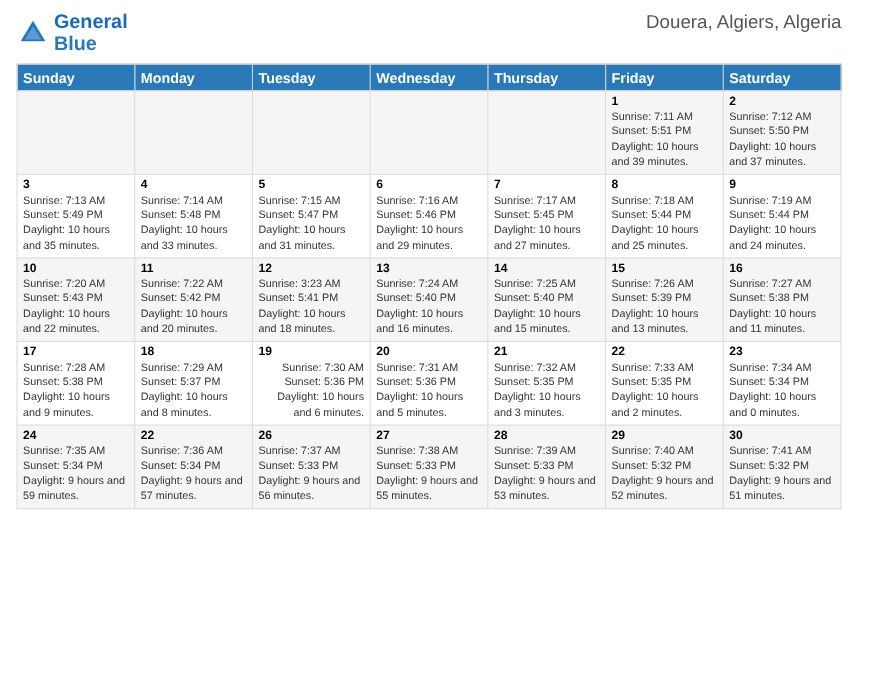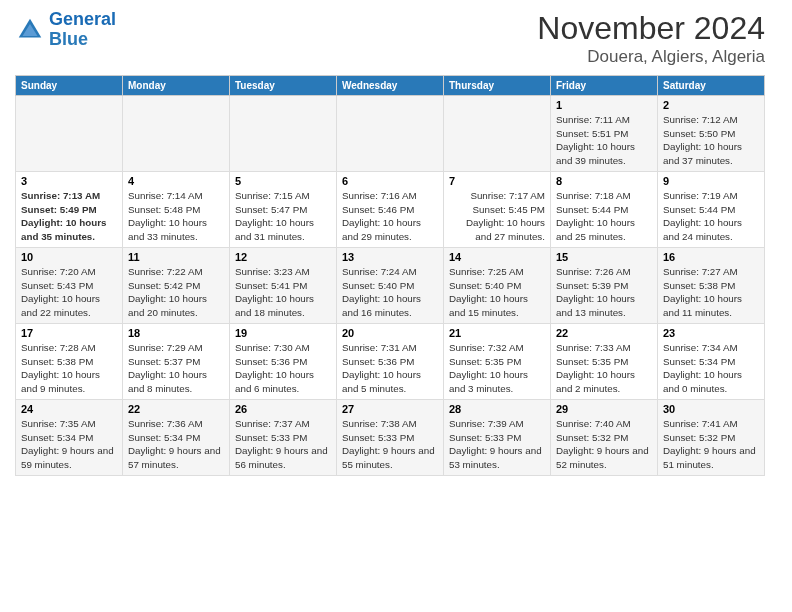--- a/index.html
+++ b/index.html
@@ -109,7 +109,6 @@
       </div>
     </div>
     <div class="title-block">
-      <div class="month-title">November 2024</div>
       <div class="location">Douera, Algiers, Algeria</div>
     </div>
   </div>

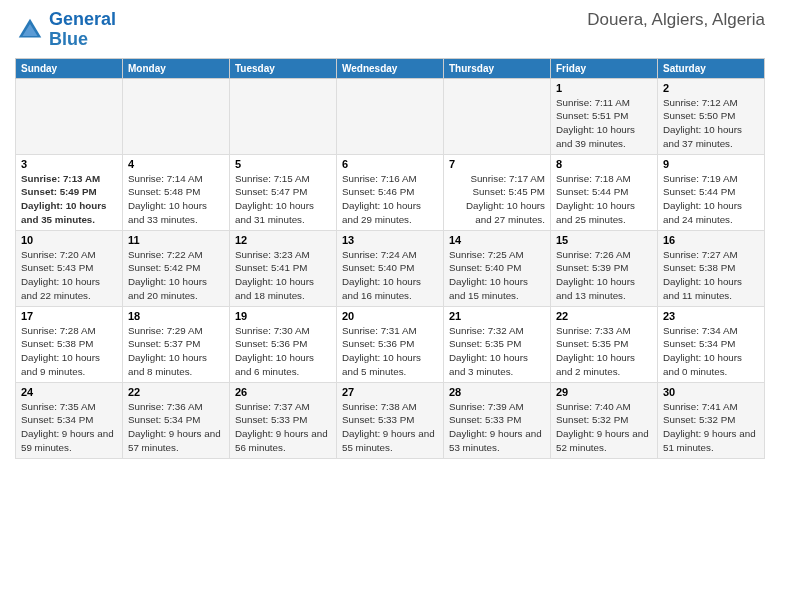--- a/index.html
+++ b/index.html
@@ -60,7 +60,7 @@
       color: #fff;
       padding: 4px 5px;
       text-align: left;
-      font-size: 10px;
+      font-size: 13px;
       font-weight: bold;
       border: 1px solid #ccc;
     }

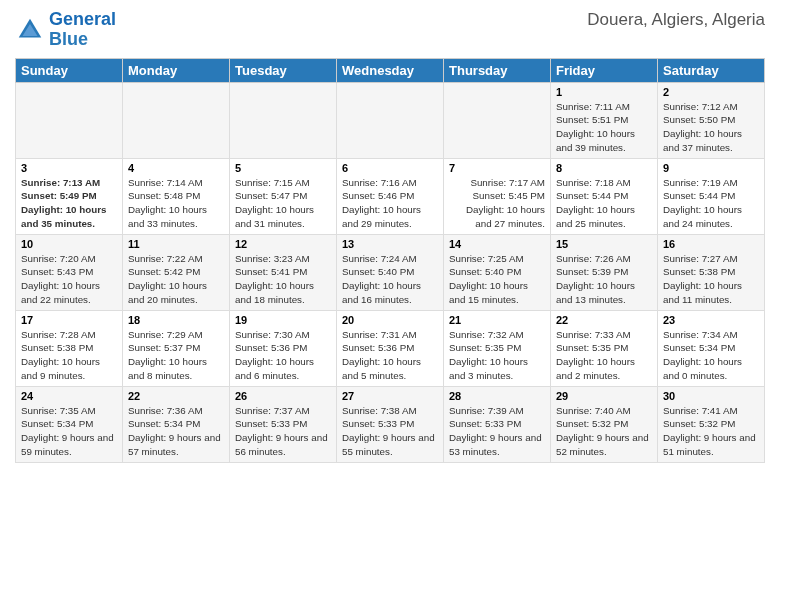--- a/index.html
+++ b/index.html
@@ -148,7 +148,7 @@
         <tr>
           <td>
             <span class="day-num">3</span>
-            <div class="day-info" style="white-space: pre-line; font-weight: bold;">Sunrise: 7:13 AM
+            <div class="day-info" style="white-space: pre-line;">Sunrise: 7:13 AM
 Sunset: 5:49 PM
 Daylight: 10 hours and 35 minutes.</div>
           </td>

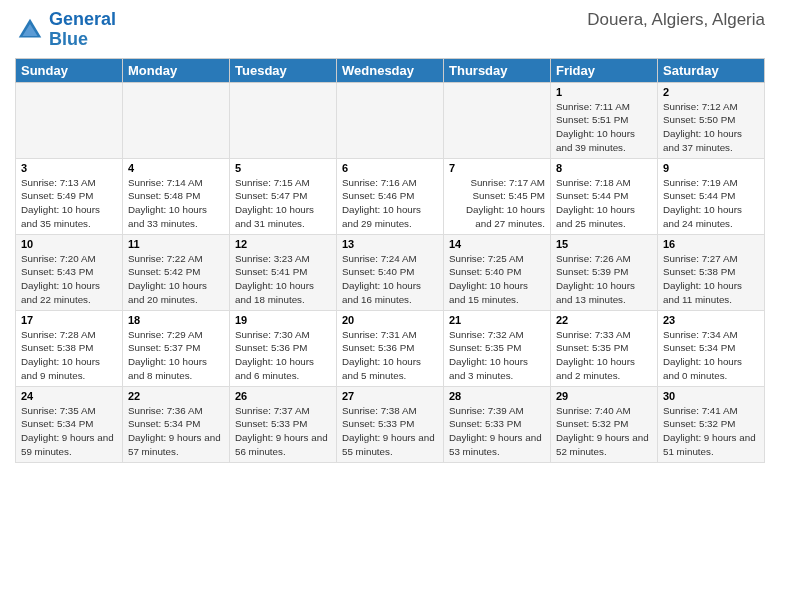--- a/index.html
+++ b/index.html
@@ -172,7 +172,7 @@
           </td>
           <td>
             <span class="day-num">7</span>
-            <div class="day-info" style="white-space: pre-line; text-align: right;">Sunrise: 7:17 AM
+            <div class="day-info" style="white-space: pre-line;">Sunrise: 7:17 AM
 Sunset: 5:45 PM
 Daylight: 10 hours and 27 minutes.</div>
           </td>

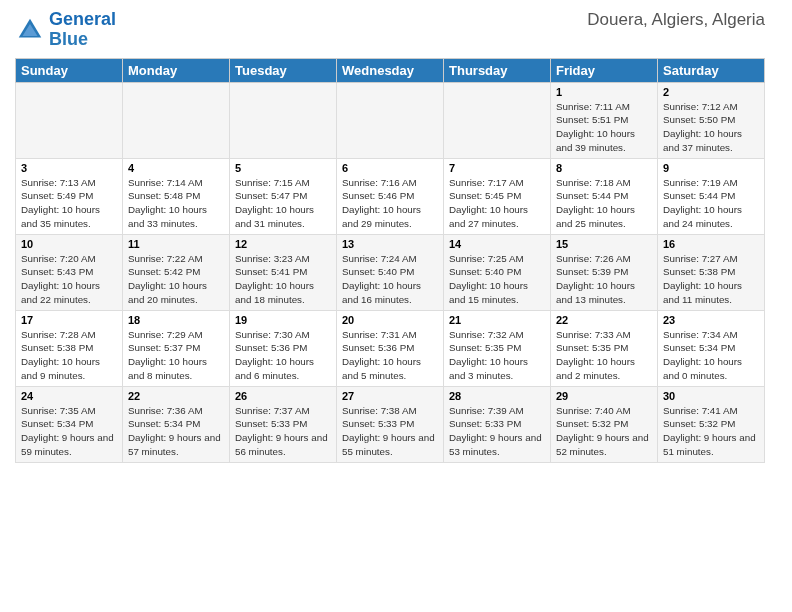--- a/index.html
+++ b/index.html
@@ -248,7 +248,7 @@
           </td>
           <td>
             <span class="day-num">19</span>
-            <div class="day-info" style="white-space: pre-line;">Sunrise: 7:30 AM
+            <div class="day-info" style="white-space: pre-line; text-align: right;">Sunrise: 7:30 AM
 Sunset: 5:36 PM
 Daylight: 10 hours and 6 minutes.</div>
           </td>

